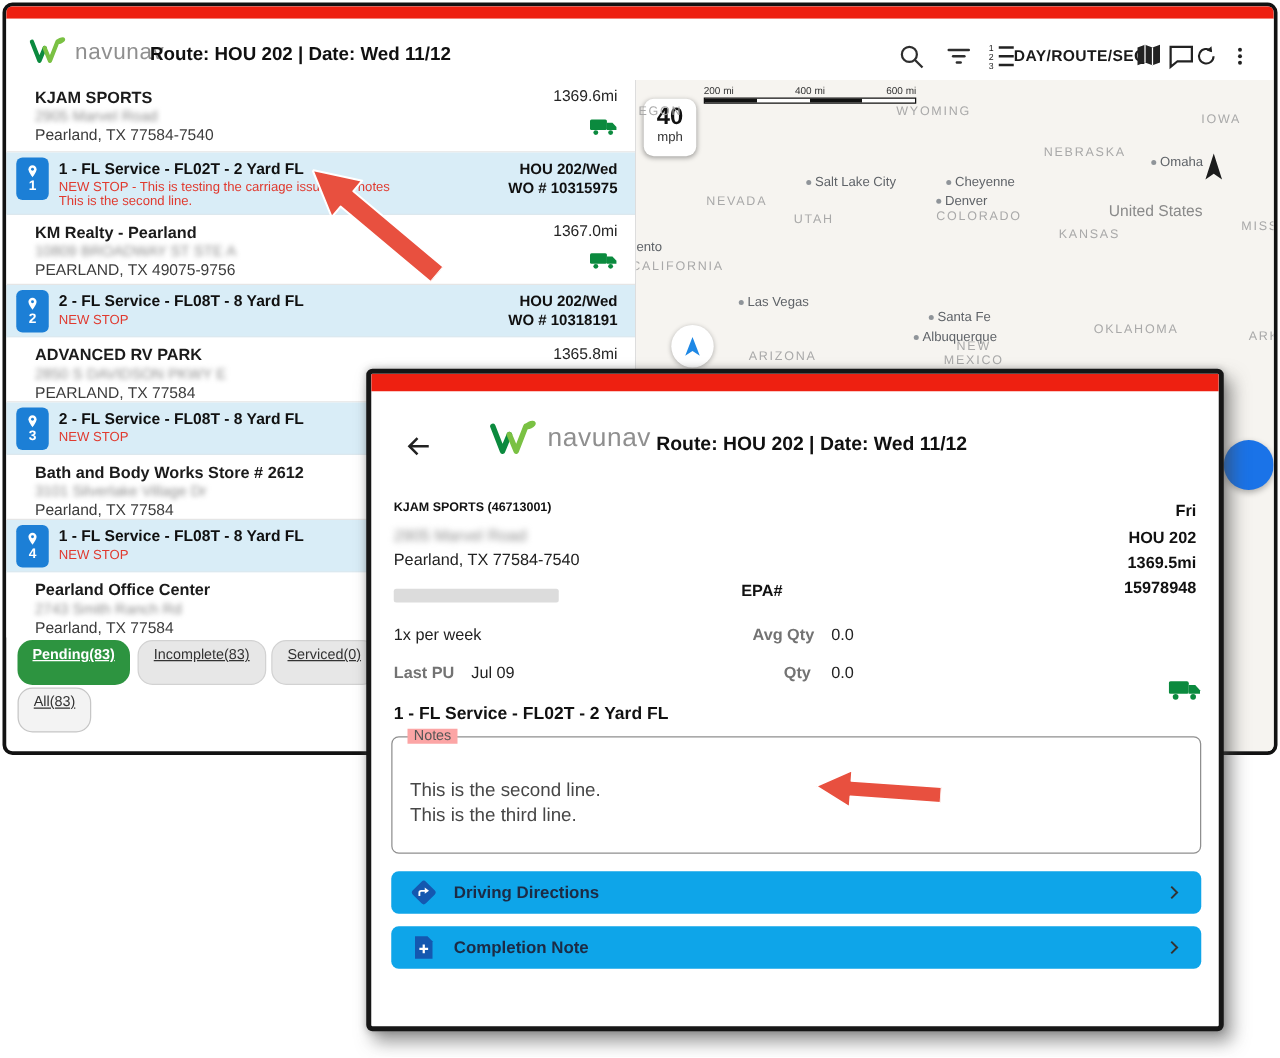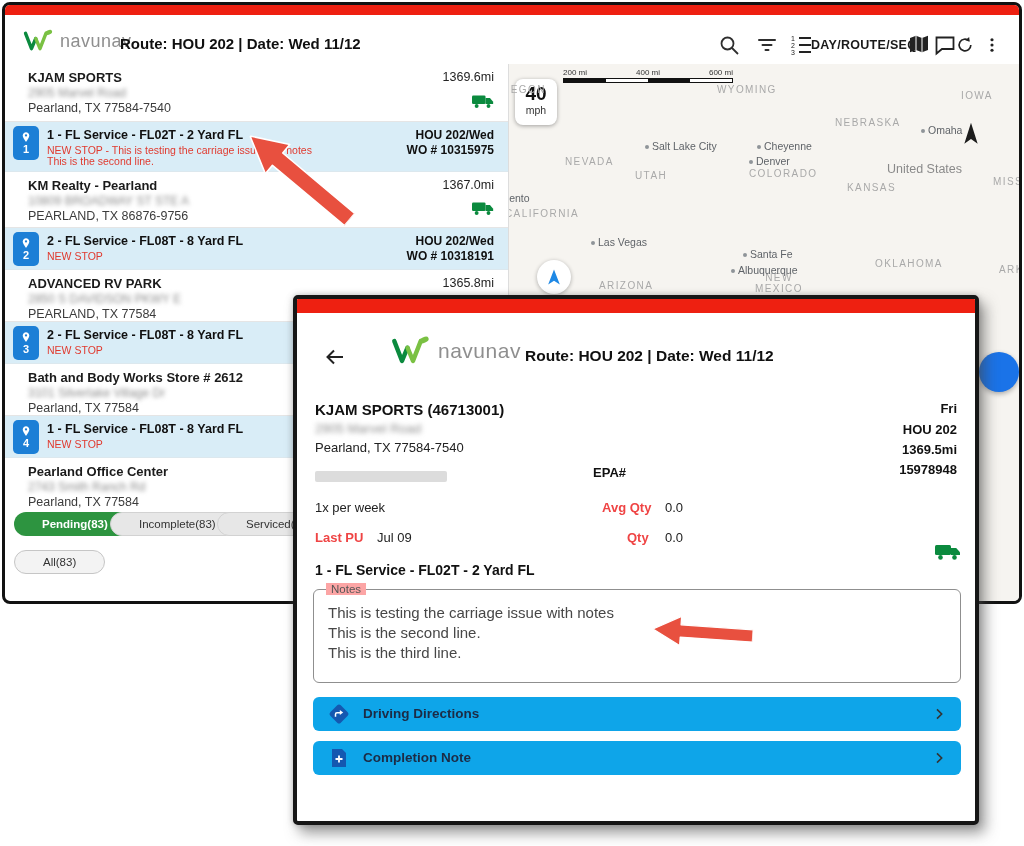--- a/index.html
+++ b/index.html
@@ -206,7 +206,7 @@
     <div class="row" style="top:167px;height:56px">
       <div class="s-name">KM Realty - Pearland</div>
       <div class="s-addr">10809 BROADWAY ST STE A</div>
-      <div class="s-city">PEARLAND, TX 86876-9756</div>
+      <div class="s-city">PEARLAND, TX 49075-9756</div>
       <div class="s-dist">1367.0mi</div>
       <svg class="truck" style="top:29px" viewBox="0 0 26 16" fill="currentColor">
           <rect x="0" y="1" width="16" height="10" rx="1.5"></rect>

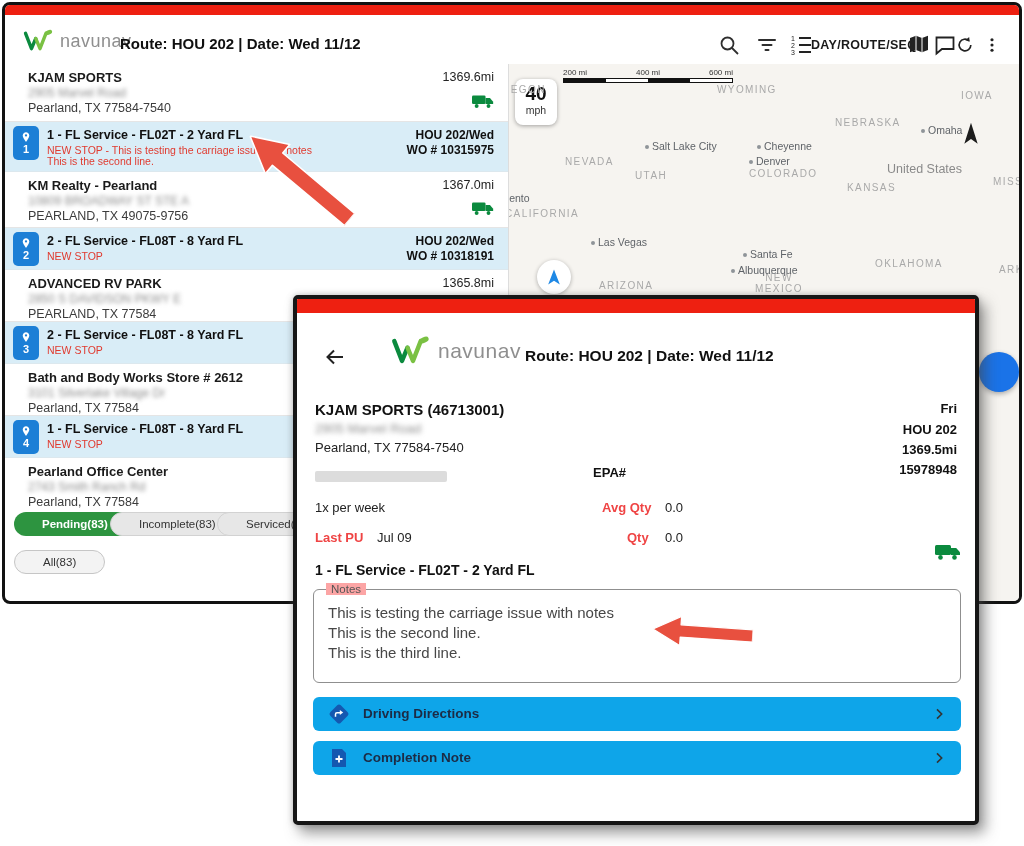--- a/index.html
+++ b/index.html
@@ -82,7 +82,7 @@
   .logo-ov { left:94px; top:34px; }
   .logo-ov .logo-text { font-size:21px; }
   .ov-title { position:absolute; left:228px; top:48px; font-size:15.5px; font-weight:700; color:#101010; }
-  .d-customer { position:absolute; left:18px; top:102px; font-size:15px; font-weight:700; color:#111; }
+  .d-customer { position:absolute; left:18px; top:102px; font-size:10px; font-weight:700; color:#111; }
   .d-addr { position:absolute; left:18px; top:122px; font-size:13px; color:#8f8f8f; filter:blur(2.4px); }
   .d-city { position:absolute; left:18px; top:141px; font-size:13px; color:#222; }
   .d-r { position:absolute; right:18px; font-size:13px; font-weight:700; color:#111; text-align:right; }

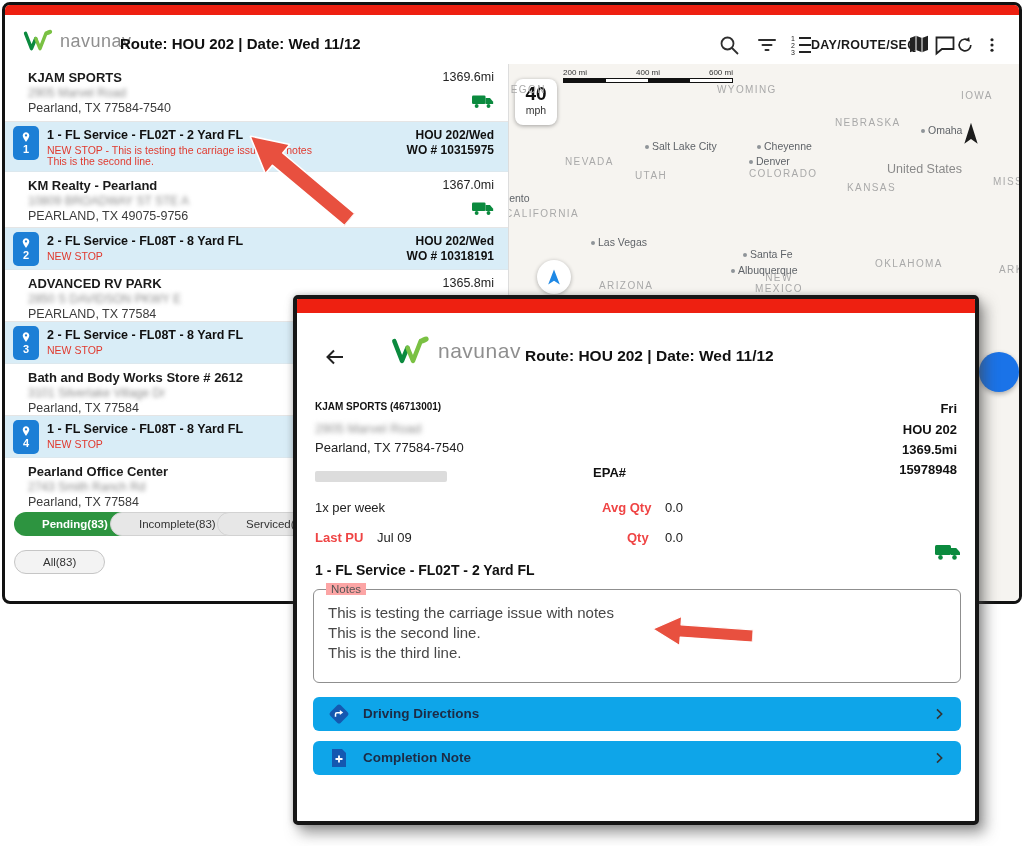--- a/index.html
+++ b/index.html
@@ -89,7 +89,7 @@
   .d-epa { position:absolute; left:296px; top:166px; font-size:13px; font-weight:700; color:#111; }
   .d-redact { position:absolute; left:18px; top:172px; width:132px; height:11px; background:#dcdcdc; border-radius:2px; }
   .d-freq { position:absolute; left:18px; top:201px; font-size:13px; color:#222; }
-  .d-lbl { position:absolute; font-size:13px; font-weight:700; color:#ef4444;text-align:right; }
+  .d-lbl { position:absolute; font-size:13px; font-weight:700; color:#737373;text-align:right; }
   .d-val { position:absolute; font-size:13px; color:#222; }
   .d-service { position:absolute; left:18px; top:263px; font-size:14px; font-weight:700; color:#111; }
   .d-truck { position:absolute; left:638px; top:244px; width:26px; height:18px; color:#0b8a3e; }

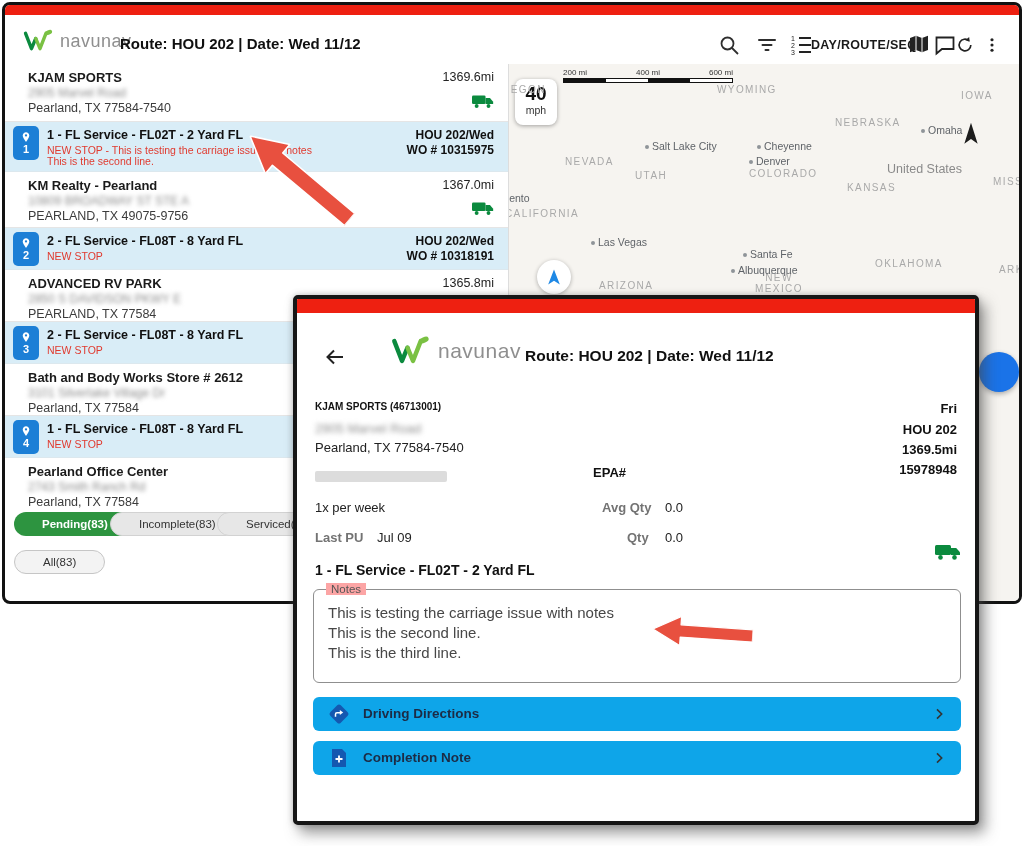--- a/index.html
+++ b/index.html
@@ -37,7 +37,7 @@
   .v-note2 { position:absolute; left:42px; top:33px; font-size:10.5px; color:#e03a2f; }
   .v-route { position:absolute; right:14px; top:6px; font-size:12px; font-weight:700; color:#101010;margin-left:33px; }
   .v-wo { position:absolute; right:14px; top:21px; font-size:12px; font-weight:700; color:#101010; }
-  .chip { position:absolute; height:24px; border-radius:12px; font-size:11.5px; line-height:22px; padding:0 28px; }
+  .chip { position:absolute; height:36px; border-radius:12px; font-size:11.5px; line-height:22px; padding:0 12px;text-decoration:underline; }
   .chip-pending { background:#2d9440; color:#fff; font-weight:700; line-height:24px; }
   .chip-gray { background:#e7e7e7; color:#333; border:1px solid #d2d2d2; }
   .chip-all { background:#f3f3f3; color:#333; border:1px solid #c6c6c6; }

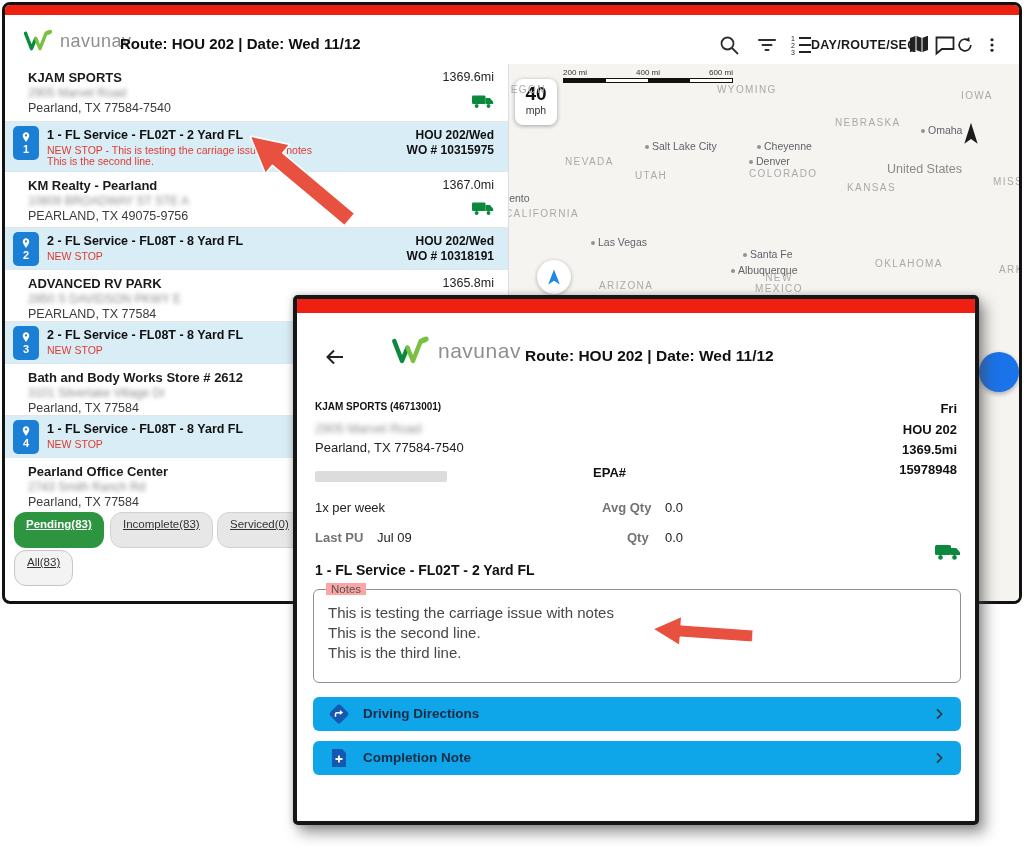--- a/index.html
+++ b/index.html
@@ -390,7 +390,6 @@
 
       <div class="notes-box">
         <div class="notes-label">Notes</div>
-        <div class="notes-line" style="top:14px">This is testing the carriage issue with notes</div>
         <div class="notes-line" style="top:34px">This is the second line.</div>
         <div class="notes-line" style="top:54px">This is the third line.</div>
       </div>

